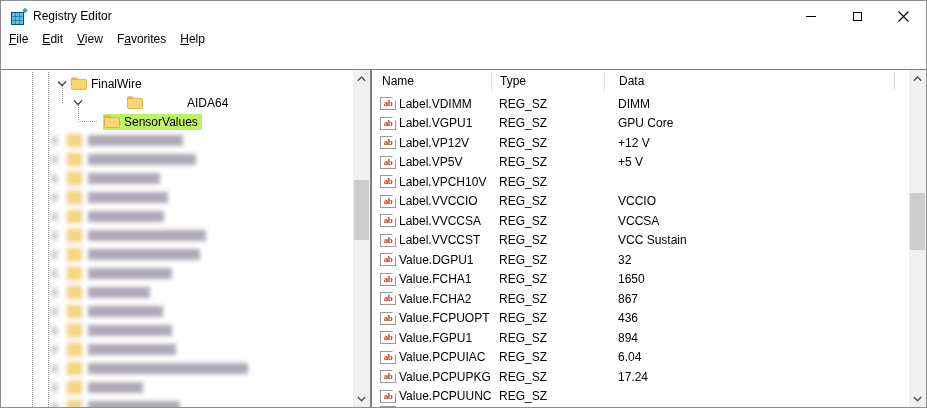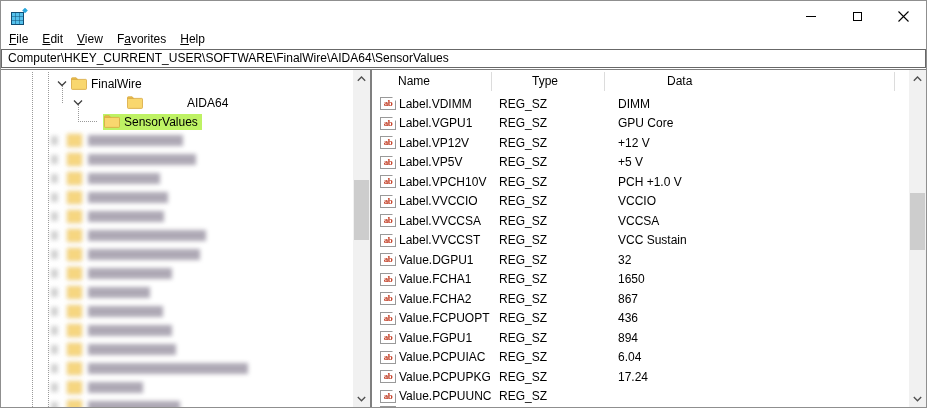--- a/index.html
+++ b/index.html
@@ -97,6 +97,7 @@
         <rect x="9.6" y="12.6" width="3.4" height="3.4" fill="#55c1ec"></rect>
       <rect x="13" y="0.5" width="4" height="4" transform="rotate(45 15 2.5)" fill="#2aa7dd"></rect>
     </svg>
+    <span class="apptitle">Registry Editor</span>
     <div class="capbtns">
       <div class="capbtn">
           <span class="glyph-min"></span>

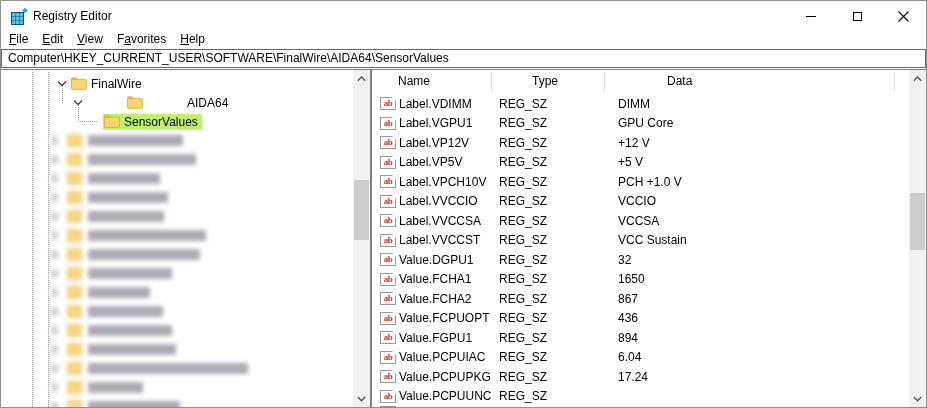--- a/index.html
+++ b/index.html
@@ -121,7 +121,6 @@
     <div class="mitem"><span></span><span class="u">H</span><span>elp</span></div>
   </div>
 
-  <div class="addressbar">Computer\HKEY_CURRENT_USER\SOFTWARE\FinalWire\AIDA64\SensorValues</div>
 
   <div class="main">
 

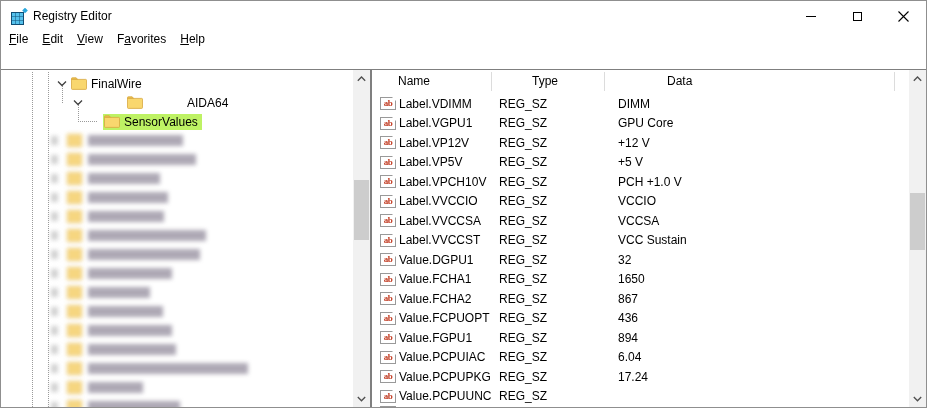--- a/index.html
+++ b/index.html
@@ -51,7 +51,7 @@
 
   
   .lheader { position:absolute; top:0; left:0; right:17px; height:22px; background:#fff; display:flex; }
-  .hc { height:22px; line-height:22px; white-space:nowrap; cursor:default;margin-left:16px; }
+  .hc { height:22px; line-height:22px; white-space:nowrap; cursor:default; }
   .hc.n { width:119px; padding-left:10px; }
   .hc.t { width:113px; padding-left:9px; }
   .hc.d { flex:1; padding-left:15px; }

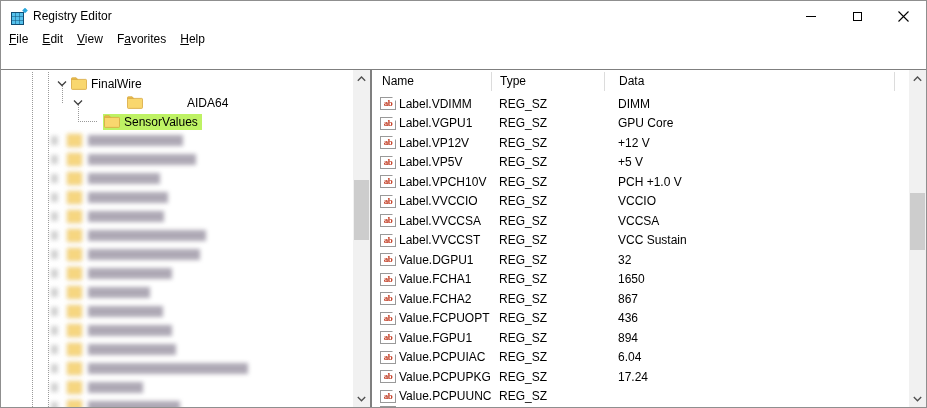--- a/index.html
+++ b/index.html
@@ -319,7 +319,6 @@
               <span>Label.VPCH10V</span>
             </span>
             <span class="c t">REG_SZ</span>
-            <span class="c d">PCH +1.0 V</span>
           </div>
           <div class="lrow">
             <span class="c n">

